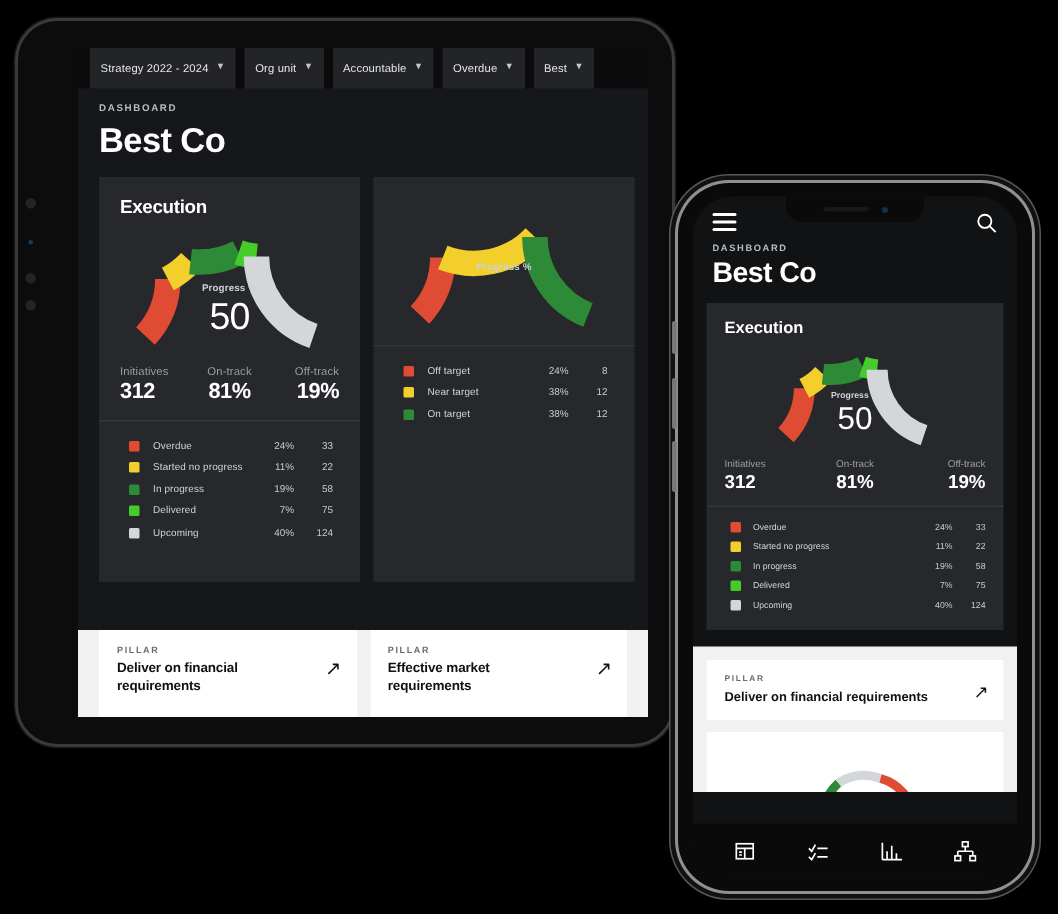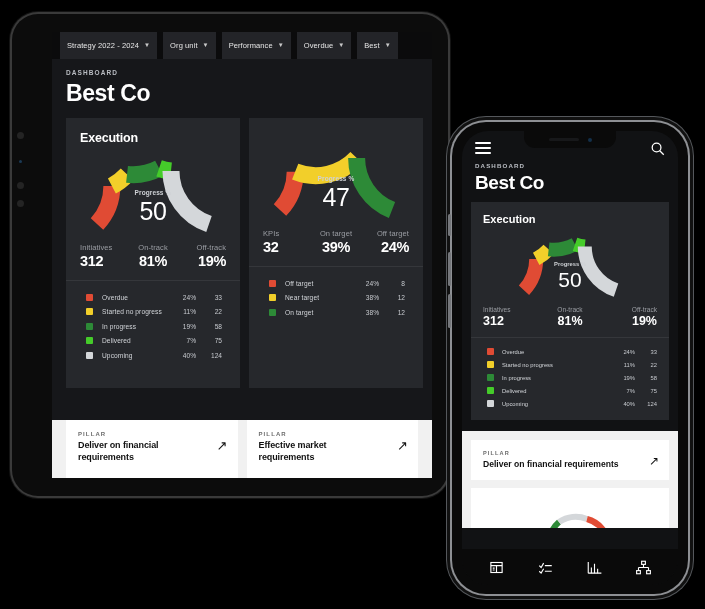--- a/index.html
+++ b/index.html
@@ -140,7 +140,7 @@
           <span class="cv">▼</span>
         </div>
         <div class="chip">
-          <span>Performance</span>
+          <span>Accountable</span>
           <span class="cv">▼</span>
         </div>
         <div class="chip">

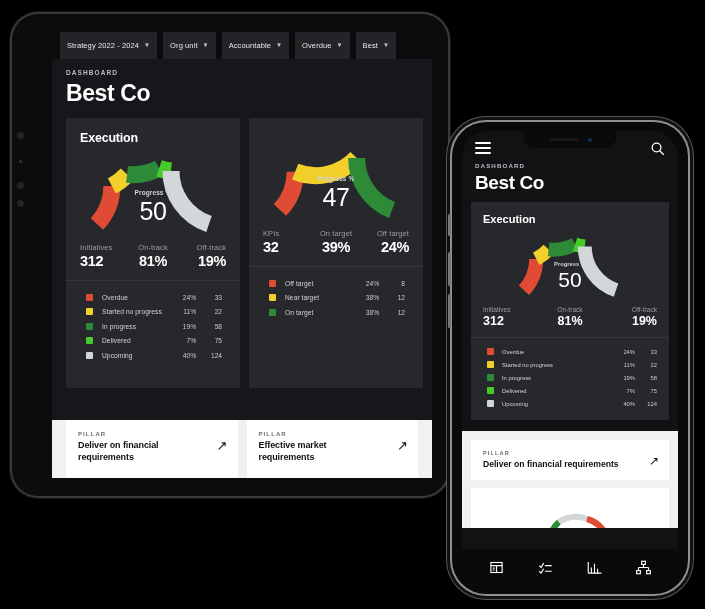--- a/index.html
+++ b/index.html
@@ -233,7 +233,6 @@
                   </g>
               </svg>
               <div class="gauge-label">Progress %</div>
-              <div class="gauge-val">47</div>
             </div>
             <div class="stats">
               <div class="stat">

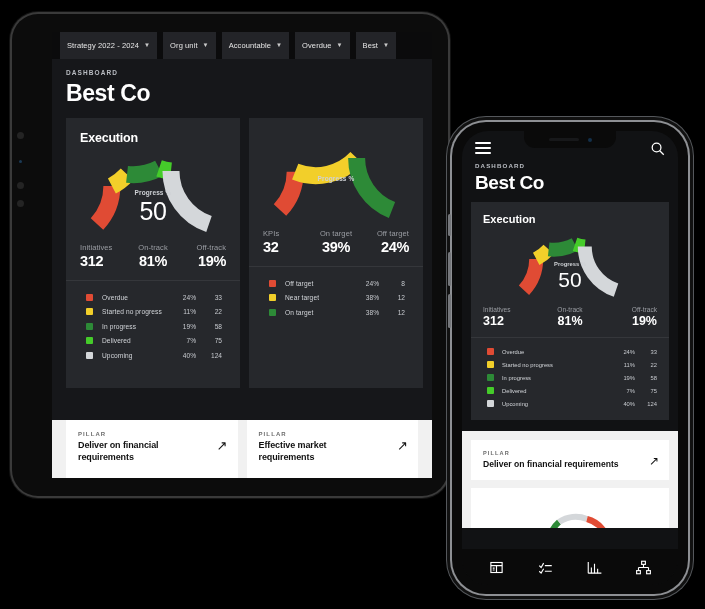--- a/index.html
+++ b/index.html
@@ -234,20 +234,6 @@
               </svg>
               <div class="gauge-label">Progress %</div>
             </div>
-            <div class="stats">
-              <div class="stat">
-                <div class="k">KPIs</div>
-                <div class="v">32</div>
-              </div>
-              <div class="stat mid">
-                <div class="k">On target</div>
-                <div class="v">39%</div>
-              </div>
-              <div class="stat end">
-                <div class="k">Off target</div>
-                <div class="v">24%</div>
-              </div>
-            </div>
             <div class="divider"></div>
             <div class="legend" id="legend-perf">
                 <div class="lrow">

